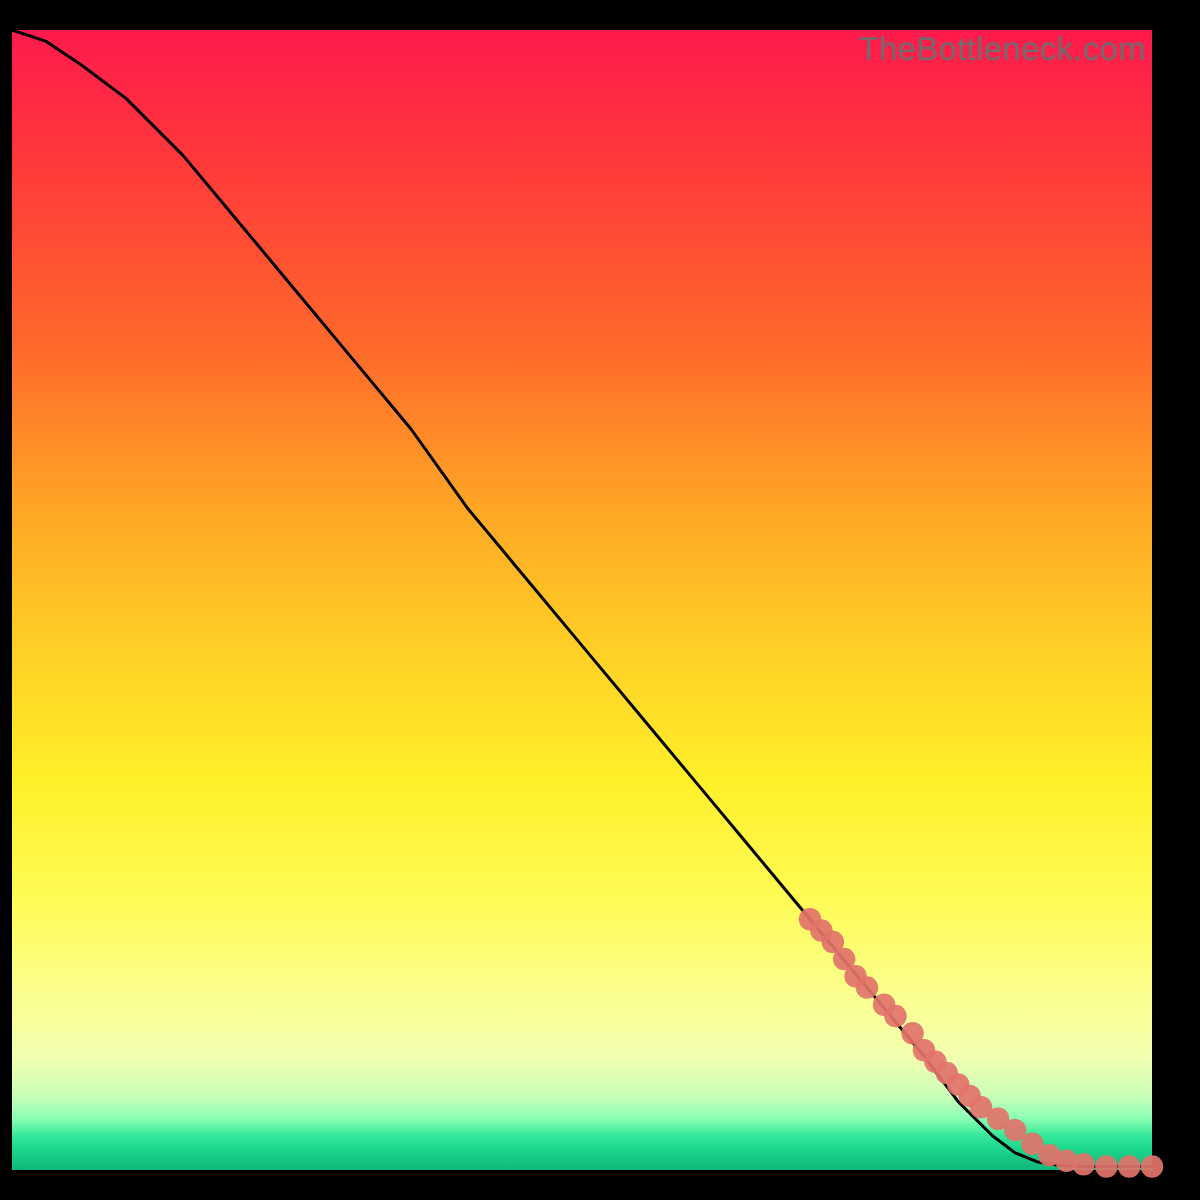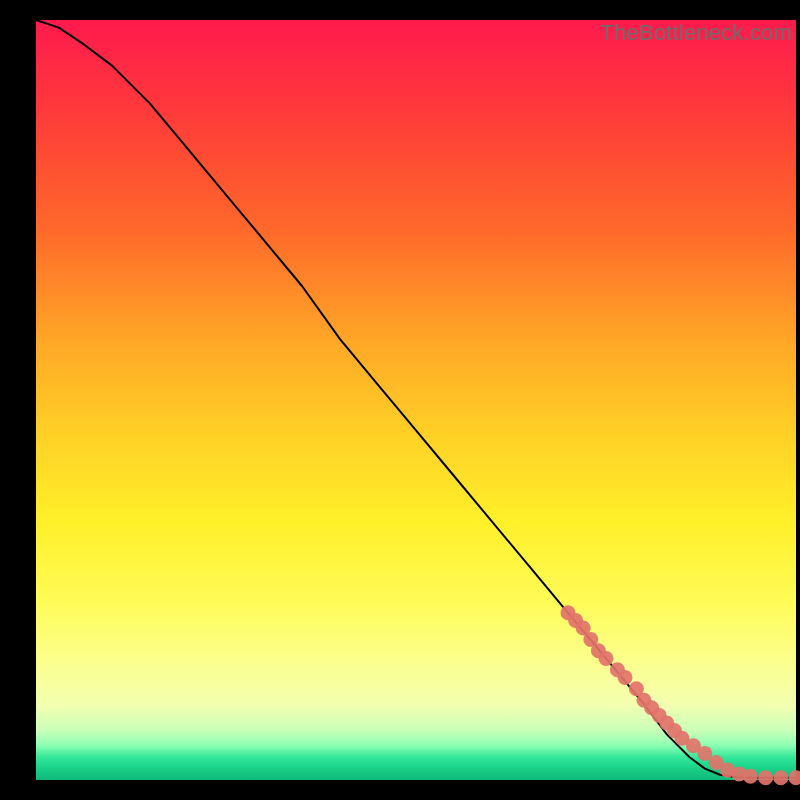--- a/index.html
+++ b/index.html
@@ -19,7 +19,7 @@
   }
   .plot-outer {
     position: absolute;
-    left: 36px;
+    left: 8px;
     top: 20px;
     width: 760px;
     height: 744px;

